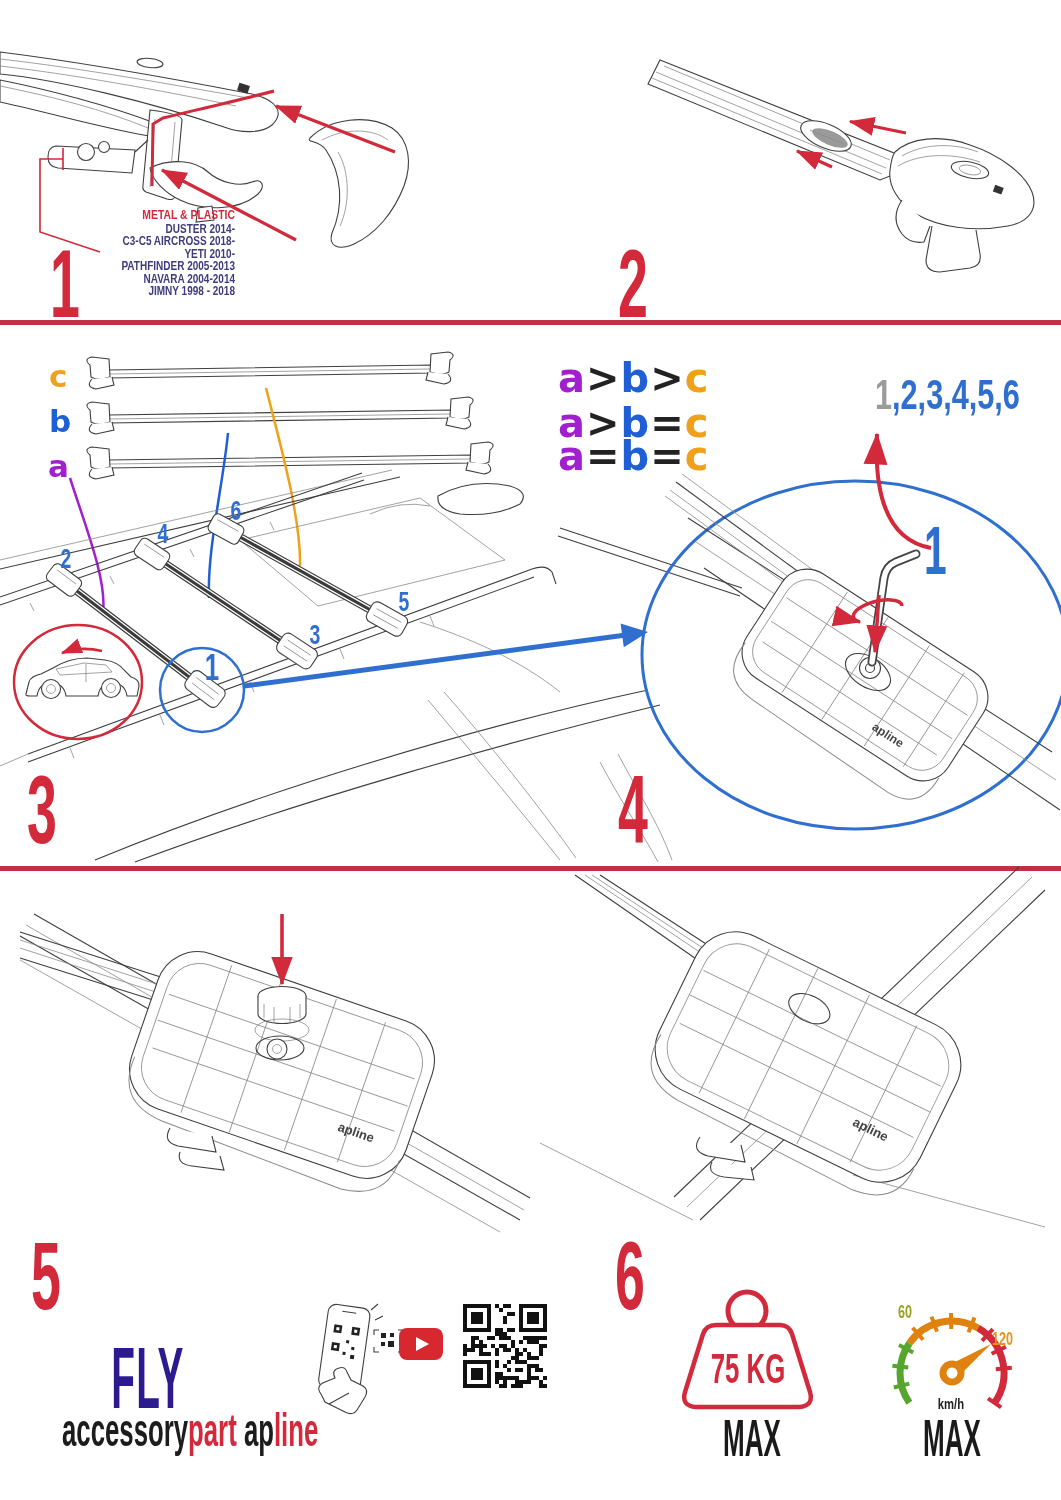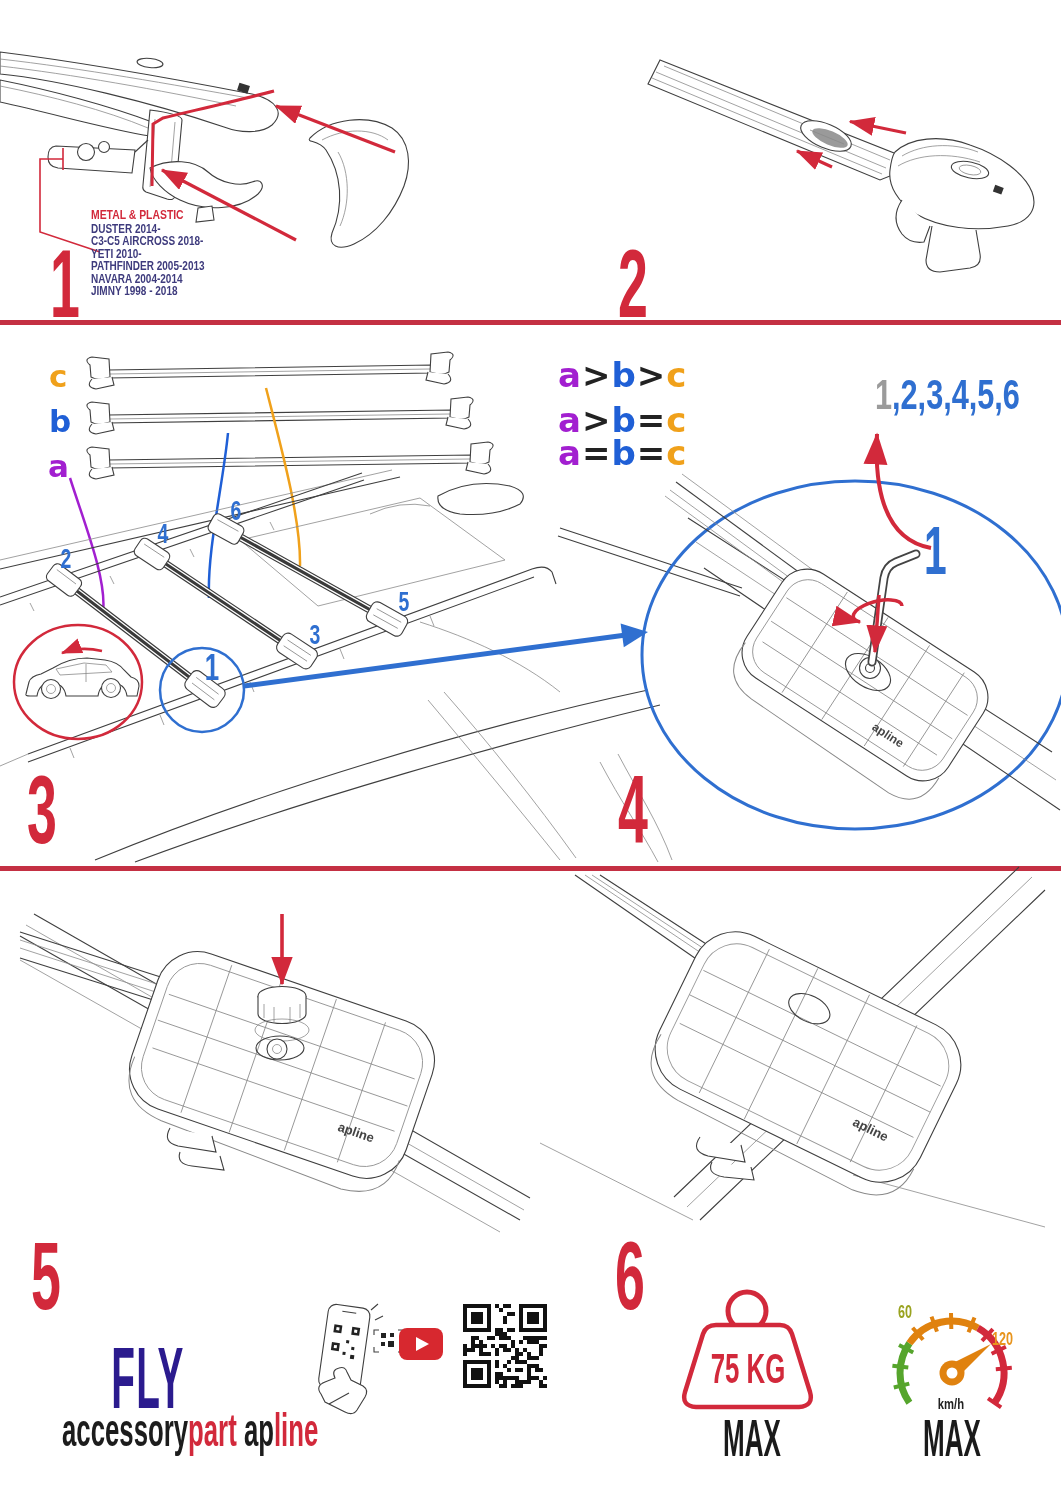--- a/index.html
+++ b/index.html
@@ -8,7 +8,7 @@
 #page svg{position:absolute;overflow:visible}
 .num{position:absolute;width:64px;text-align:center;font-weight:bold;font-size:96px;line-height:1;color:#d2293b;transform:scaleX(.56);transform-origin:center top}
 .divider{position:absolute;left:0;width:1061px;height:5px;background:#c43043}
-.matmodels{position:absolute;left:55px;top:208px;width:180px;text-align:left}
+.matmodels{position:absolute;left:55px;top:208px;width:180px;text-align:right}
 .mat{color:#d2293b;font-weight:bold;font-size:13px;line-height:14px;transform:scaleX(.8);transform-origin:100% 50%;margin-bottom:1px}
 .model{color:#3e3b7d;font-weight:bold;font-size:12.5px;line-height:12.4px;transform:scaleX(.8);transform-origin:100% 50%}
 .blab{position:absolute;font-family:"DejaVu Sans",sans-serif;font-weight:bold;font-size:31px;line-height:1}

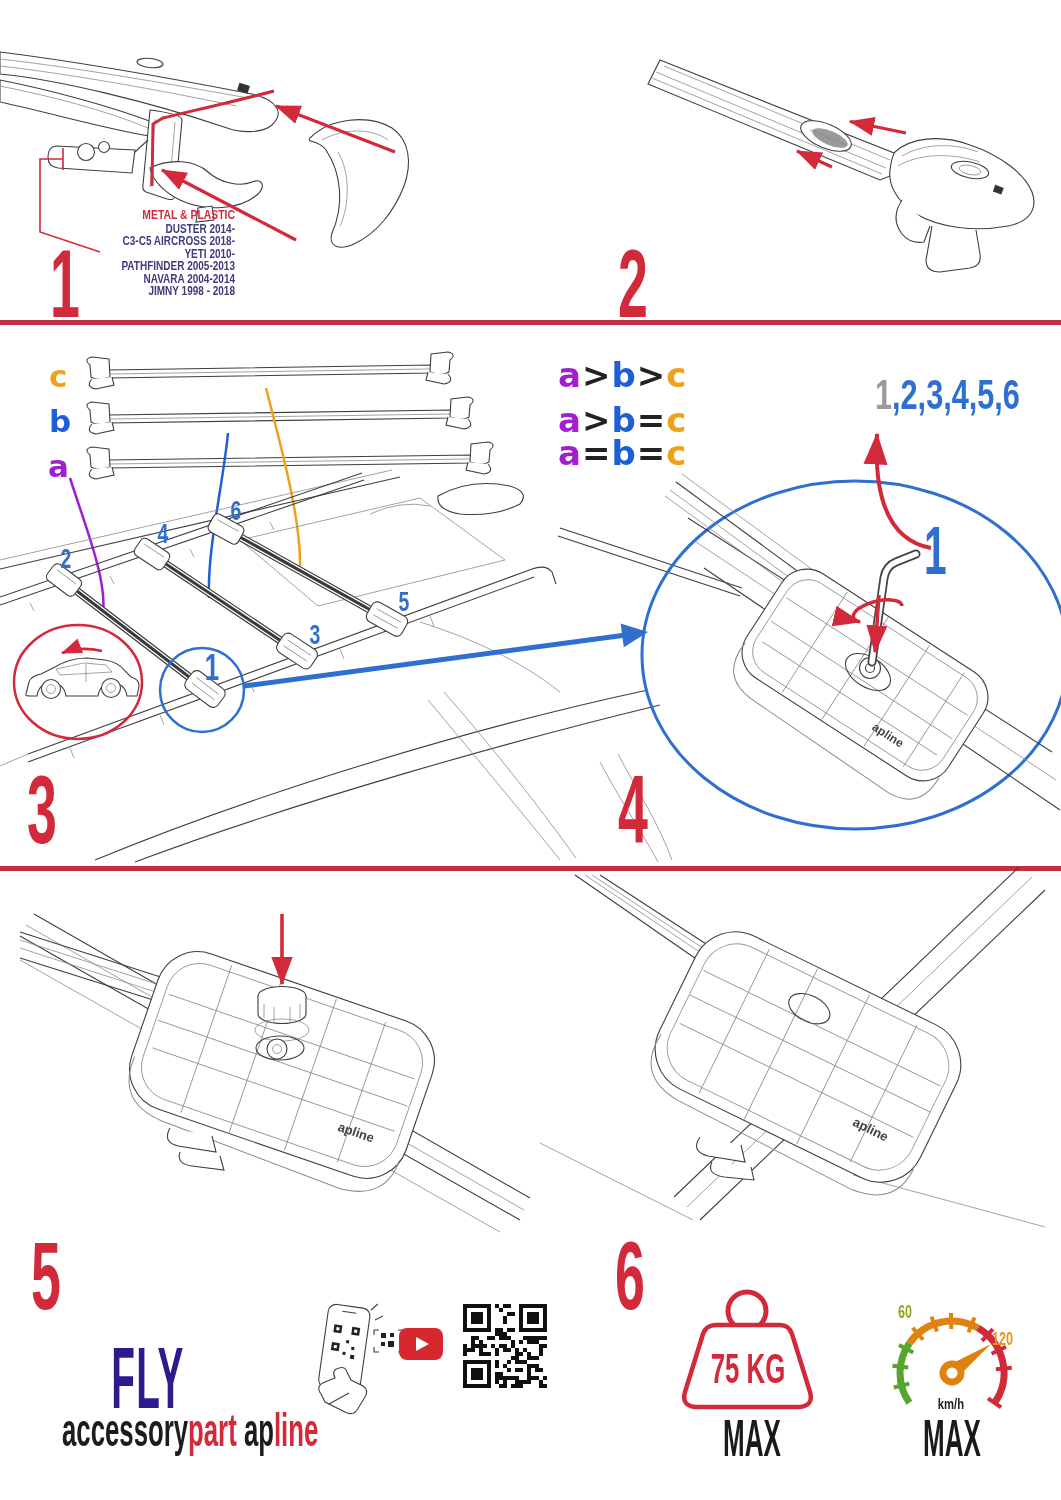--- a/index.html
+++ b/index.html
@@ -12,7 +12,7 @@
 .mat{color:#d2293b;font-weight:bold;font-size:13px;line-height:14px;transform:scaleX(.8);transform-origin:100% 50%;margin-bottom:1px}
 .model{color:#3e3b7d;font-weight:bold;font-size:12.5px;line-height:12.4px;transform:scaleX(.8);transform-origin:100% 50%}
 .blab{position:absolute;font-family:"DejaVu Sans",sans-serif;font-weight:bold;font-size:31px;line-height:1}
-.cmp{position:absolute;left:558px;font-family:"DejaVu Sans",sans-serif;font-weight:bold;font-size:34px;line-height:1;letter-spacing:1px}
+.cmp{position:absolute;left:558px;font-family:"DejaVu Sans",sans-serif;font-weight:bold;font-size:40px;line-height:1;letter-spacing:1px}
 .ca{color:#a21fd0}.cb{color:#1f5fd6}.cc{color:#f0a11b}.cop{color:#222}
 .pos{position:absolute;color:#2f6fd0;font-weight:bold;font-size:27px;line-height:1;transform:scaleX(.72);transform-origin:center top;width:20px;text-align:center}
 .pos1{font-size:36px}

